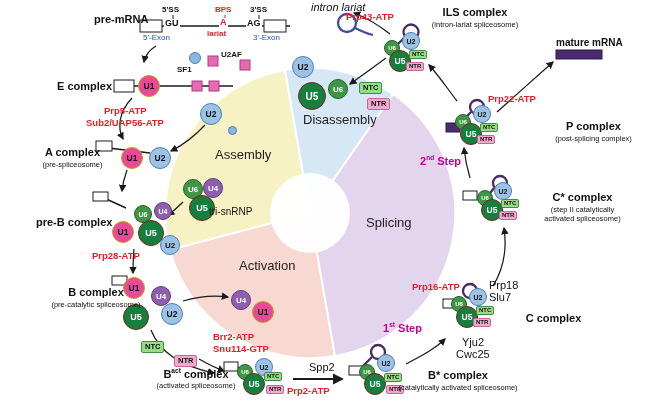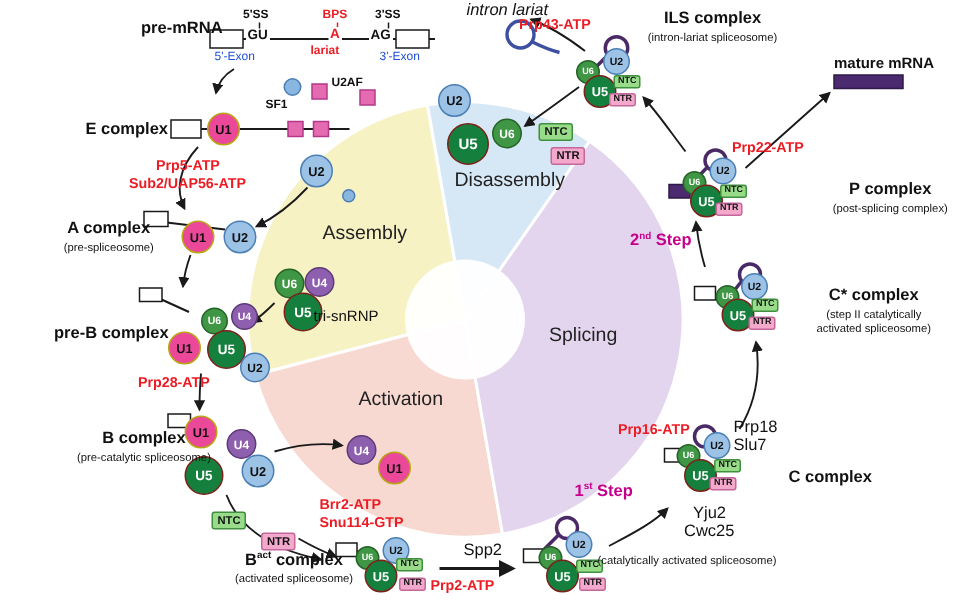--- a/index.html
+++ b/index.html
@@ -187,6 +187,7 @@
   </div>
 
   <div class="cblock" style="left:378px;top:369px;width:160px">
+    <div class="name">B* complex</div>
     <div class="desc">(catalytically activated spliceosome)</div>
   </div>
 

